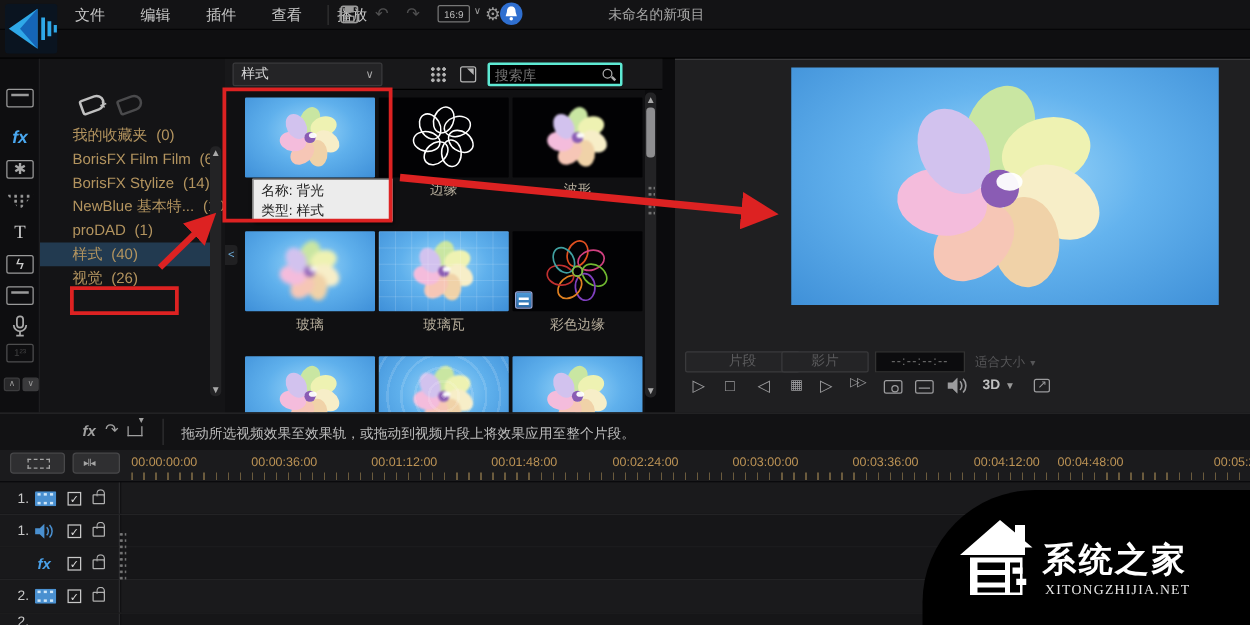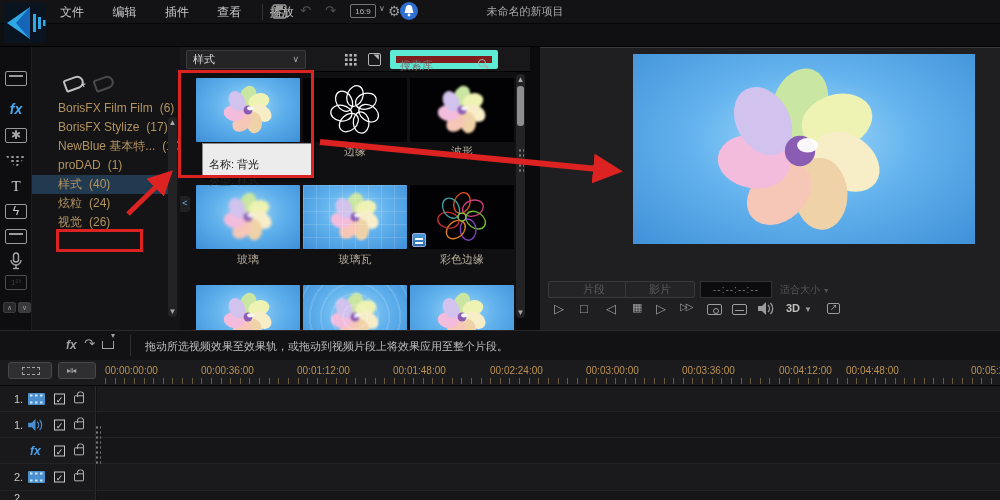--- a/index.html
+++ b/index.html
@@ -59,8 +59,8 @@
     background-image:radial-gradient(circle,#b5b5b5 1.3px,transparent 1.6px); background-size:4.5px 4.5px; }
   #expand-ico { position:absolute; left:188px; top:6px; width:13px; height:13px; border:1px solid #b5b5b5; border-radius:2px; }
   #expand-ico::after { content:"◥"; position:absolute; right:1px; top:-1px; font-size:7px; color:#b5b5b5; }
-  #searchbox { position:absolute; left:210px; top:3px; width:108px; height:19px; background:#7f1d1d;
-    border:6px solid #5eead4; border-radius:2px; }
+  #searchbox { position:absolute; left:210px; top:3px; width:108px; height:19px; background:#000000;
+    border:2px solid #5eead4; border-radius:2px; }
   #searchbox input { position:absolute; left:4px; top:1px; width:80px; height:15px; background:transparent; border:none;
     color:#999; font-size:11px; font-family:inherit; outline:none; }
   .lens { position:absolute; right:6px; top:3px; width:8px; height:8px; border:1.5px solid #aaa; border-radius:50%; }

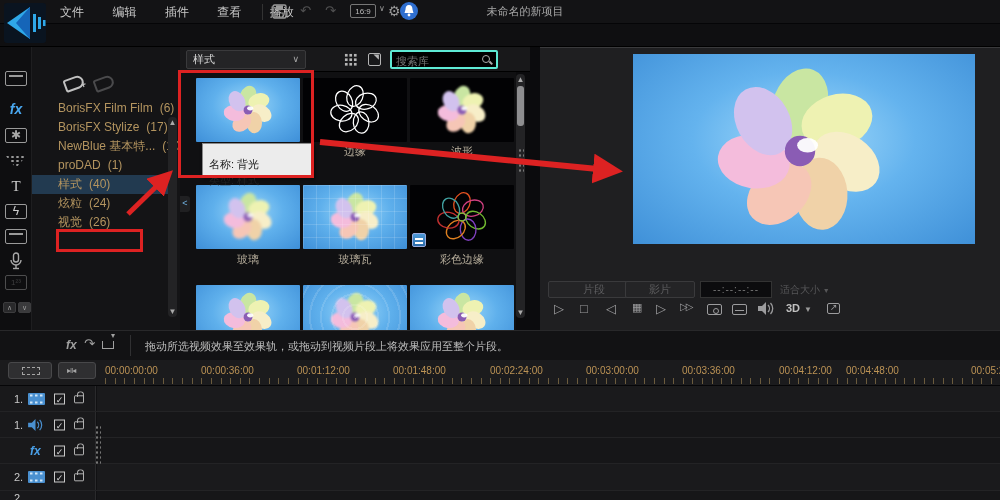--- a/index.html
+++ b/index.html
@@ -310,6 +310,7 @@
       </div>
     <div class="tagico dim2" style="left:62px"></div>
     <div id="catlist">
+      <div class="cat-row"><span>我的收藏夹</span><span class="cnt">(0)</span></div>
       <div class="cat-row"><span>BorisFX Film Film</span><span class="cnt">(6)</span></div>
       <div class="cat-row"><span>BorisFX Stylize</span><span class="cnt">(17)</span></div>
       <div class="cat-row"><span>NewBlue 基本特...</span><span class="cnt">(10)</span></div>

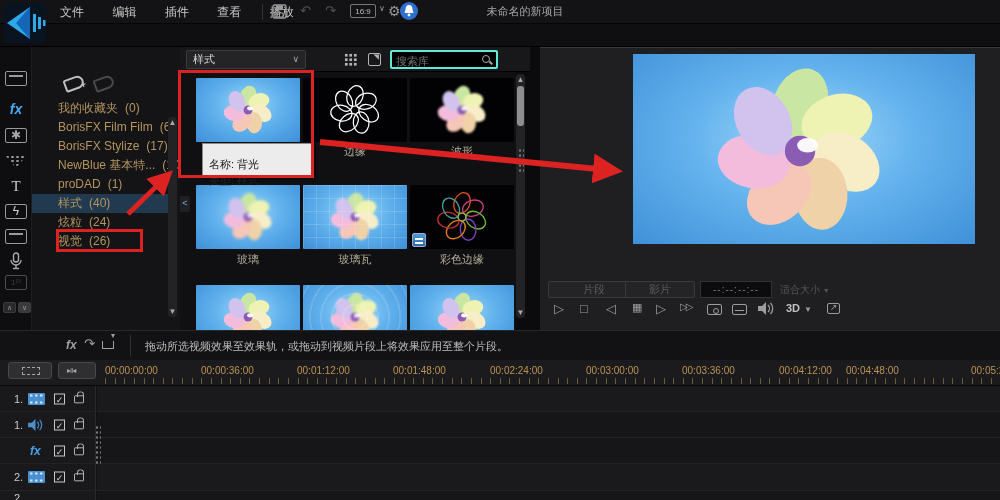--- a/index.html
+++ b/index.html
@@ -312,7 +312,7 @@
     <div id="catlist">
       <div class="cat-row"><span>我的收藏夹</span><span class="cnt">(0)</span></div>
       <div class="cat-row"><span>BorisFX Film Film</span><span class="cnt">(6)</span></div>
-      <div class="cat-row"><span>BorisFX Stylize</span><span class="cnt">(17)</span></div>
+      <div class="cat-row"><span>BorisFX Stylize</span><span class="cnt">(14)</span></div>
       <div class="cat-row"><span>NewBlue 基本特...</span><span class="cnt">(10)</span></div>
       <div class="cat-row"><span>proDAD</span><span class="cnt">(1)</span></div>
       <div class="cat-row cat-sel"><span>样式</span><span class="cnt">(40)</span></div>

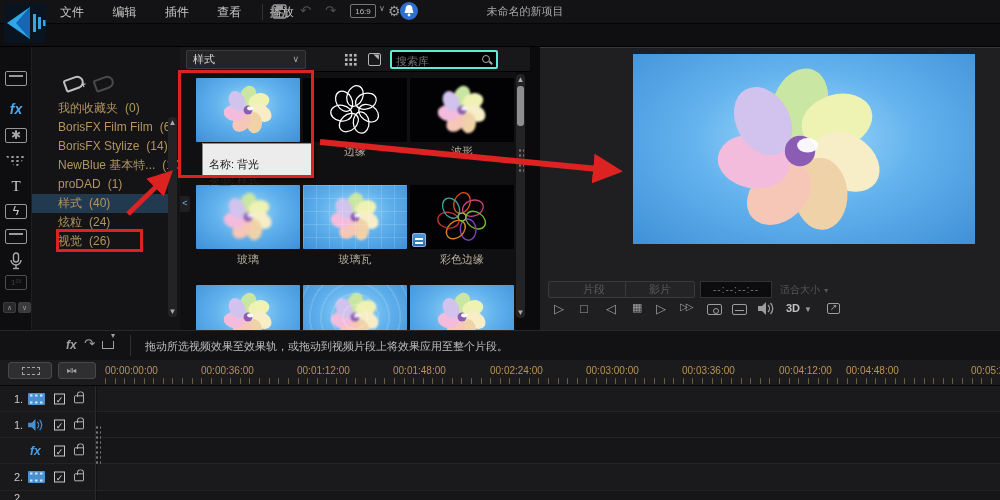--- a/index.html
+++ b/index.html
@@ -84,7 +84,7 @@
   #collapse-tab { left:180px; top:196px; width:10px; height:16px; background:#202022; color:#6fb0e0; font-size:9px;
     line-height:15px; text-align:center; border-radius:0 3px 3px 0; }
   #tooltip { left:202px; top:143px; width:112px; height:34px; background:#ececec; border:1px solid #8a8a8a;
-    box-shadow:1px 2px 3px rgba(0,0,0,.6); color:#222; font-size:11px; line-height:16px; padding:12px 6px; z-index:40; }
+    box-shadow:1px 2px 3px rgba(0,0,0,.6); color:#222; font-size:11px; line-height:16px; padding:1px 6px; z-index:40; }
 
   
   #preview { left:540px; top:47px; width:460px; height:283px; background:#1f1f21; border-top:1px solid #3a3a3c; }

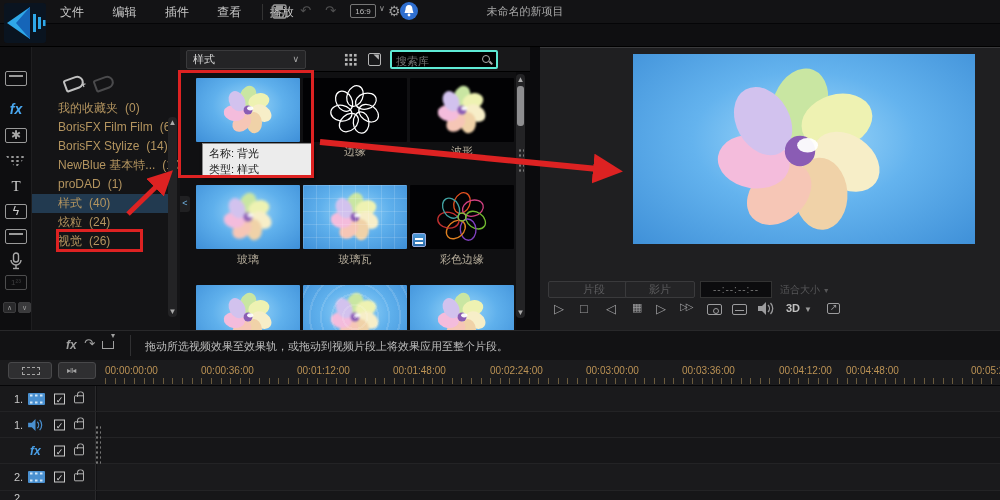--- a/index.html
+++ b/index.html
@@ -316,7 +316,6 @@
       <div class="cat-row"><span>NewBlue 基本特...</span><span class="cnt">(10)</span></div>
       <div class="cat-row"><span>proDAD</span><span class="cnt">(1)</span></div>
       <div class="cat-row cat-sel"><span>样式</span><span class="cnt">(40)</span></div>
-      <div class="cat-row"><span>炫粒</span><span class="cnt">(24)</span></div>
       <div class="cat-row"><span>视觉</span><span class="cnt">(26)</span></div>
     </div>
     <div class="vscroll" style="left:136px;top:70px;height:200px">

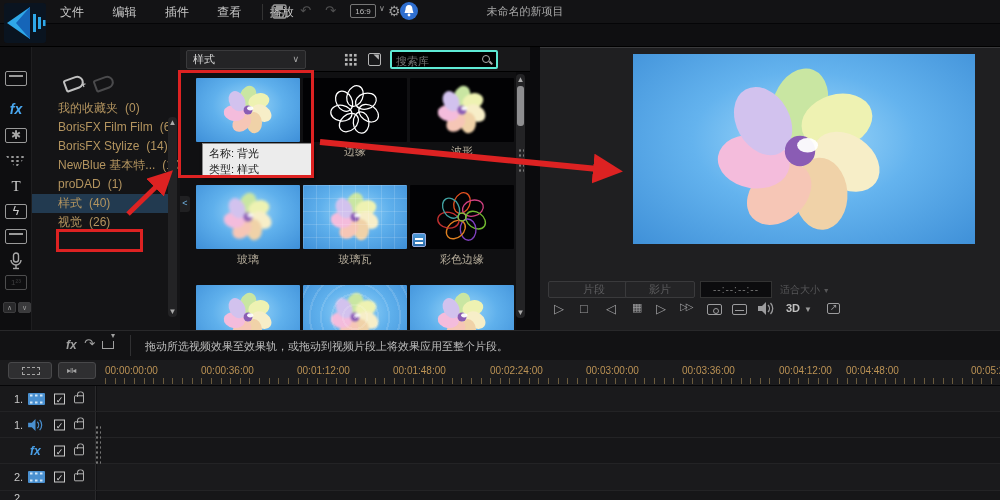--- a/index.html
+++ b/index.html
@@ -542,6 +542,20 @@
     <line x1="320" y1="142" x2="608" y2="170" stroke="#dd2222" stroke-width="6" marker-end="url(#ah)"></line>
   </svg>
 
+  <div id="wm" class="abs">
+    <svg width="62" height="64" viewBox="0 0 62 64">
+      <polygon points="2,30 34,2 46,12 46,6 54,6 54,19 60,24 54,24 54,30" fill="#fff"></polygon>
+      <polygon points="10,32 52,32 52,62 10,62" fill="#fff"></polygon>
+      <rect x="16" y="36" width="22" height="6" fill="#000"></rect>
+      <rect x="16" y="46" width="22" height="6" fill="#000"></rect>
+      <rect x="16" y="56" width="22" height="4" fill="#000"></rect>
+      <rect x="42" y="36" width="8" height="24" fill="#000"></rect>
+      <rect x="44" y="40" width="8" height="5" fill="#fff"></rect>
+      <rect x="47" y="49" width="8" height="5" fill="#fff"></rect>
+    </svg>
+    <div id="wm-name">系统之家</div>
+    <div id="wm-site">XITONGZHIJIA.NET</div>
+  </div>
 
 </div>
 

